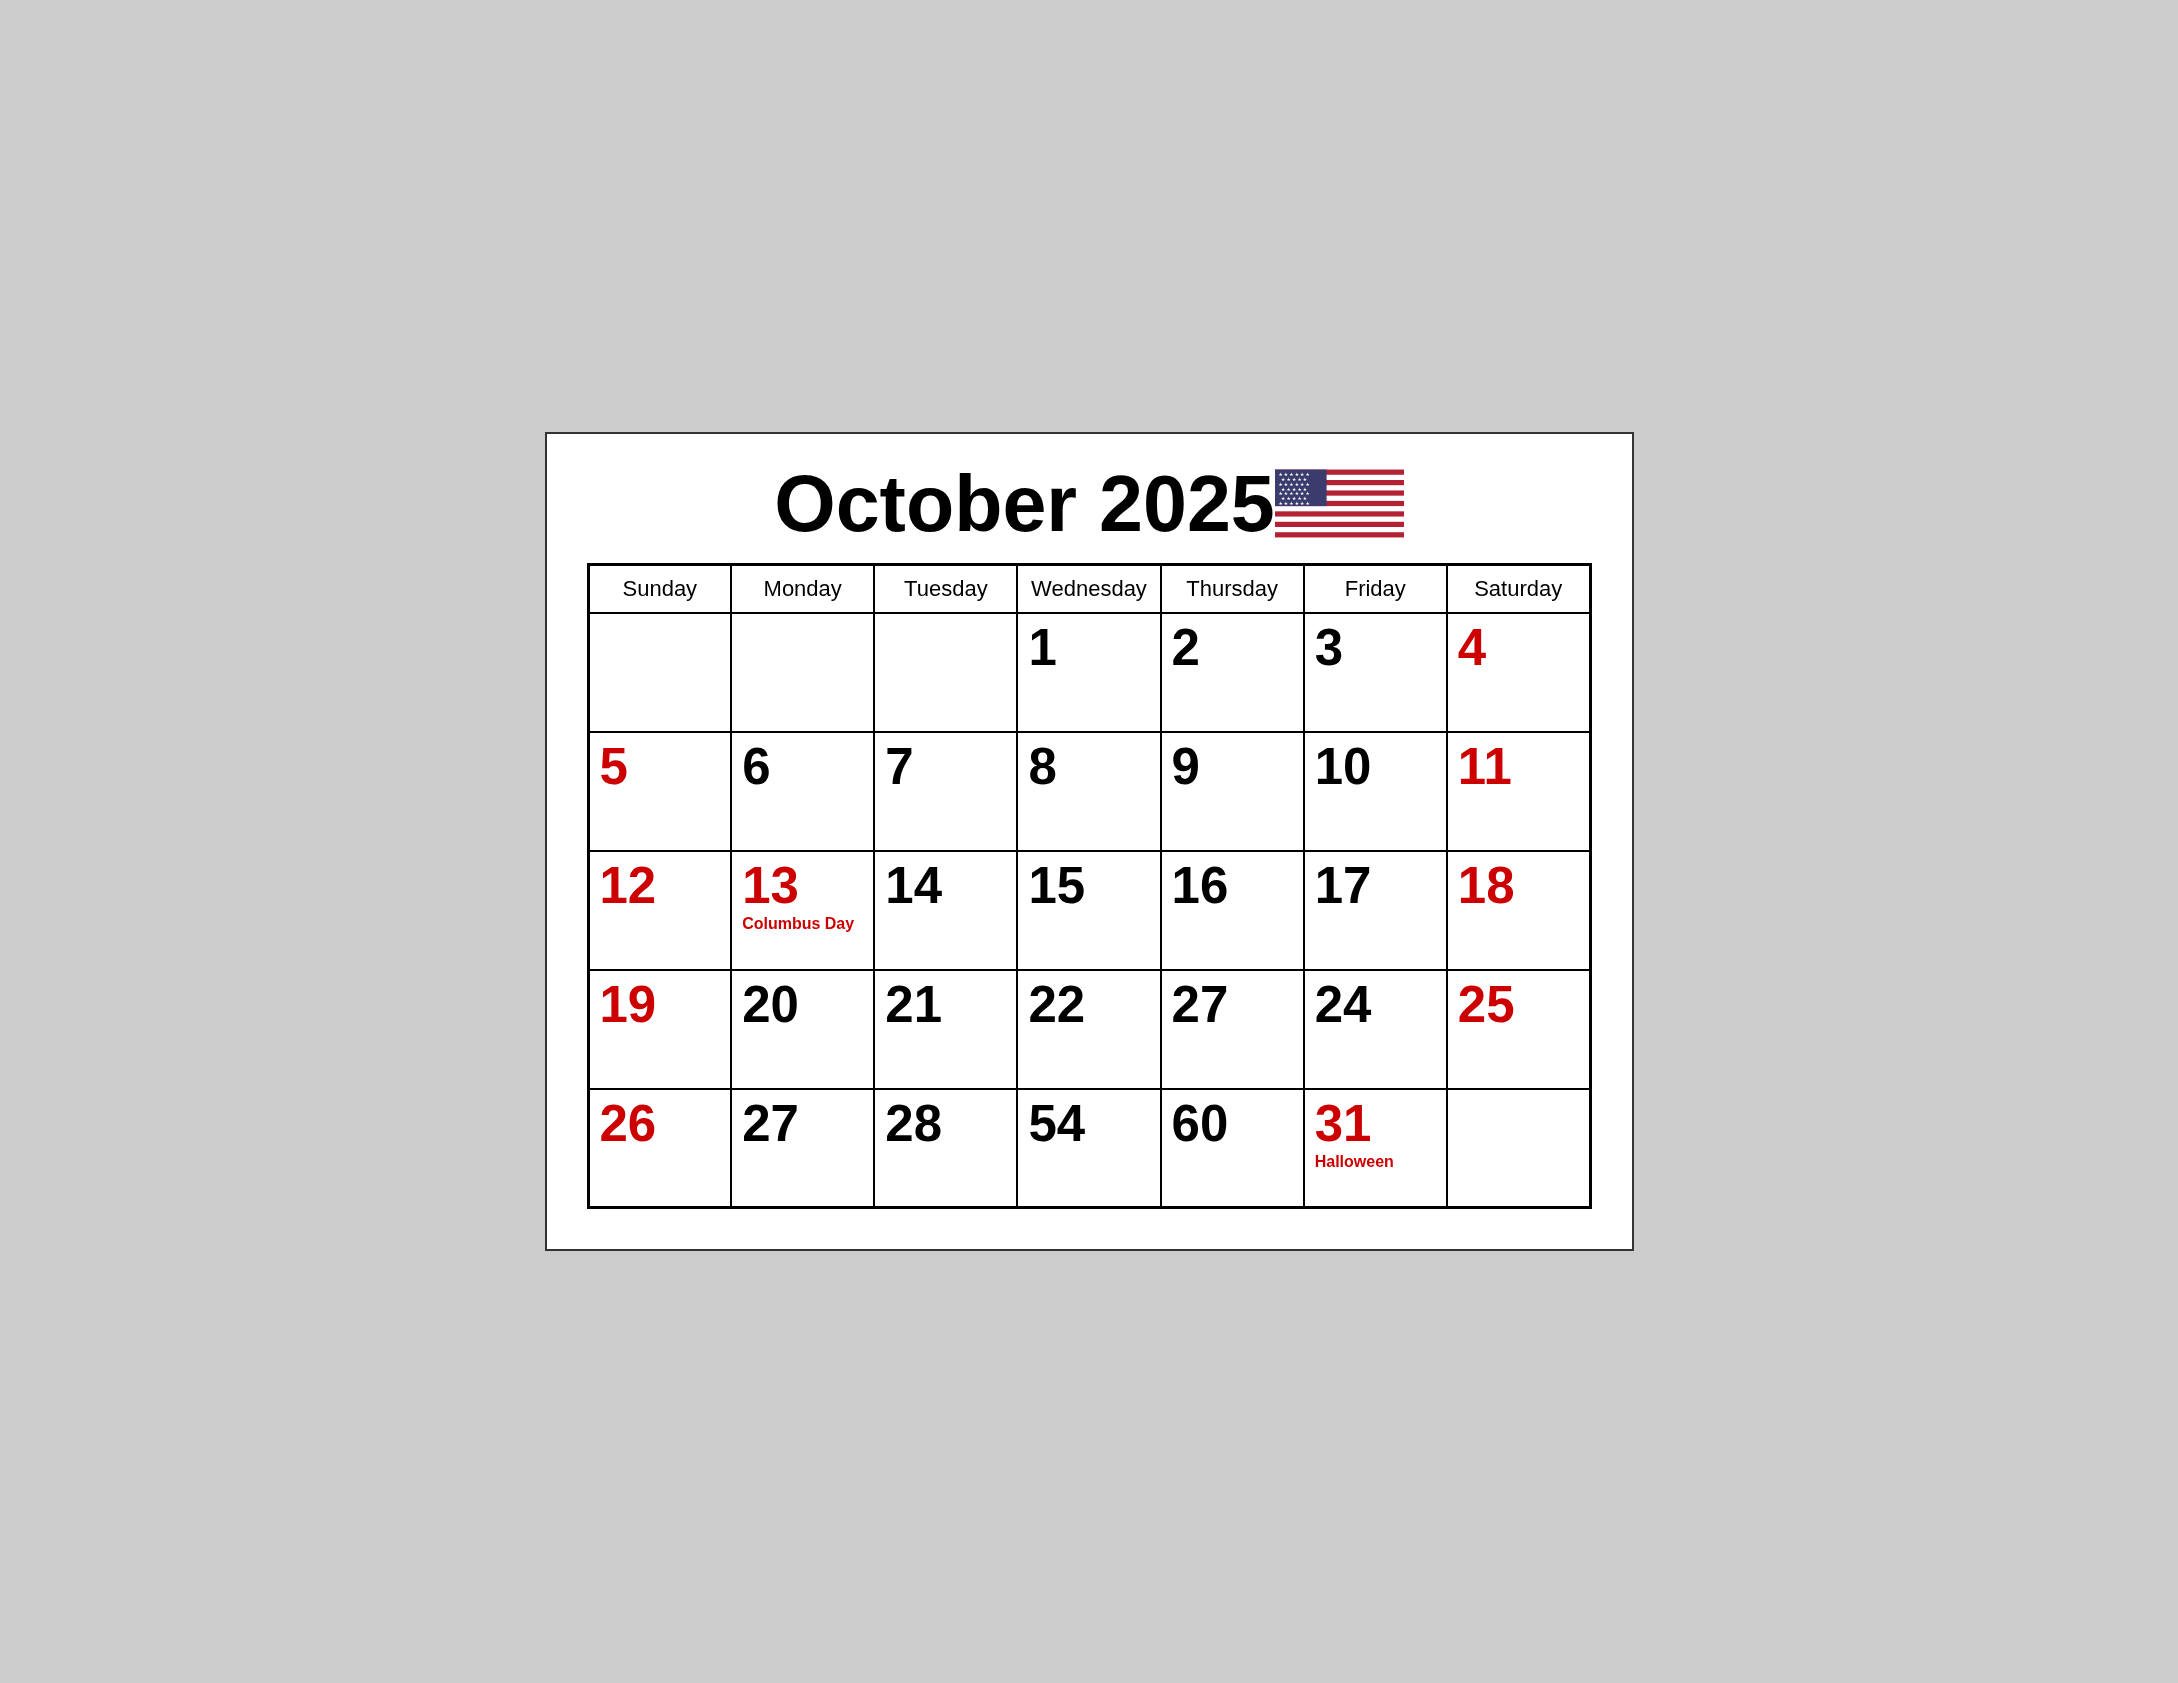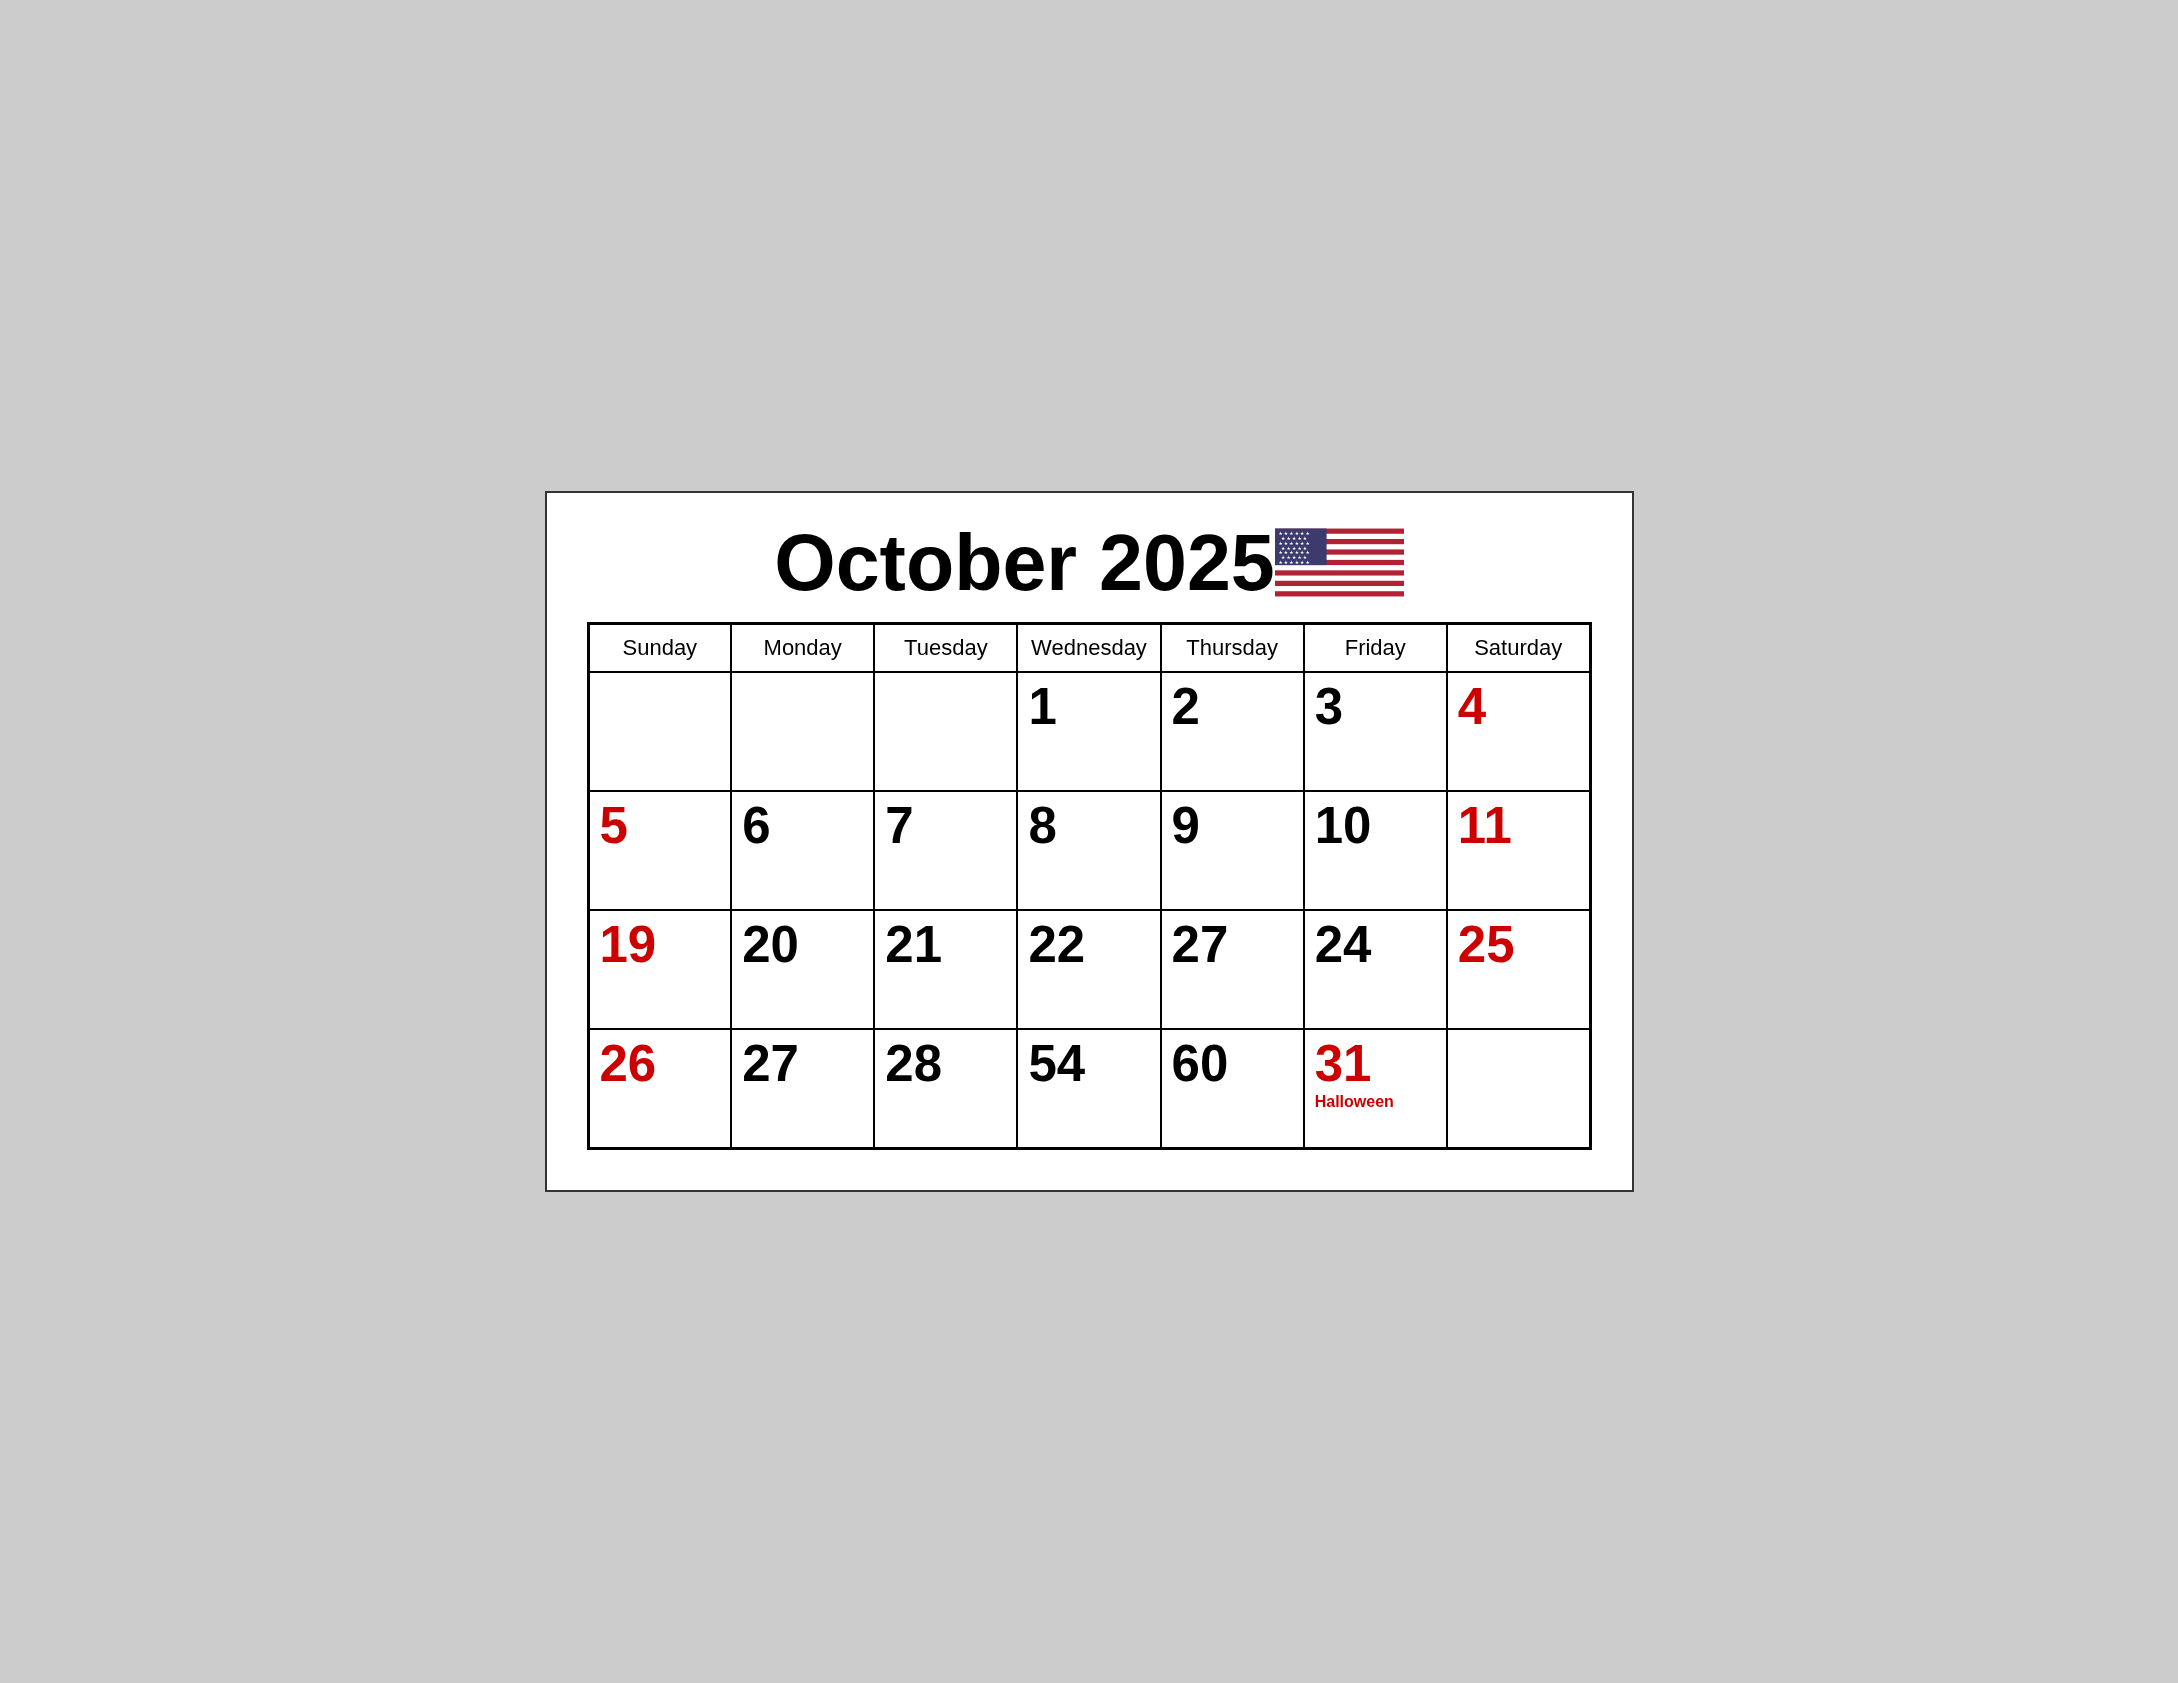--- a/index.html
+++ b/index.html
@@ -217,6 +217,30 @@
         </tr>
         <tr>
           <td>
+            <span class="day-number red">12</span>
+          </td>
+          <td>
+            <span class="day-number red">13</span>
+            <span class="holiday-label">Columbus Day</span>
+          </td>
+          <td>
+            <span class="day-number black">14</span>
+          </td>
+          <td>
+            <span class="day-number black">15</span>
+          </td>
+          <td>
+            <span class="day-number black">16</span>
+          </td>
+          <td>
+            <span class="day-number black">17</span>
+          </td>
+          <td>
+            <span class="day-number red">18</span>
+          </td>
+        </tr>
+        <tr>
+          <td>
             <span class="day-number red">19</span>
           </td>
           <td>

